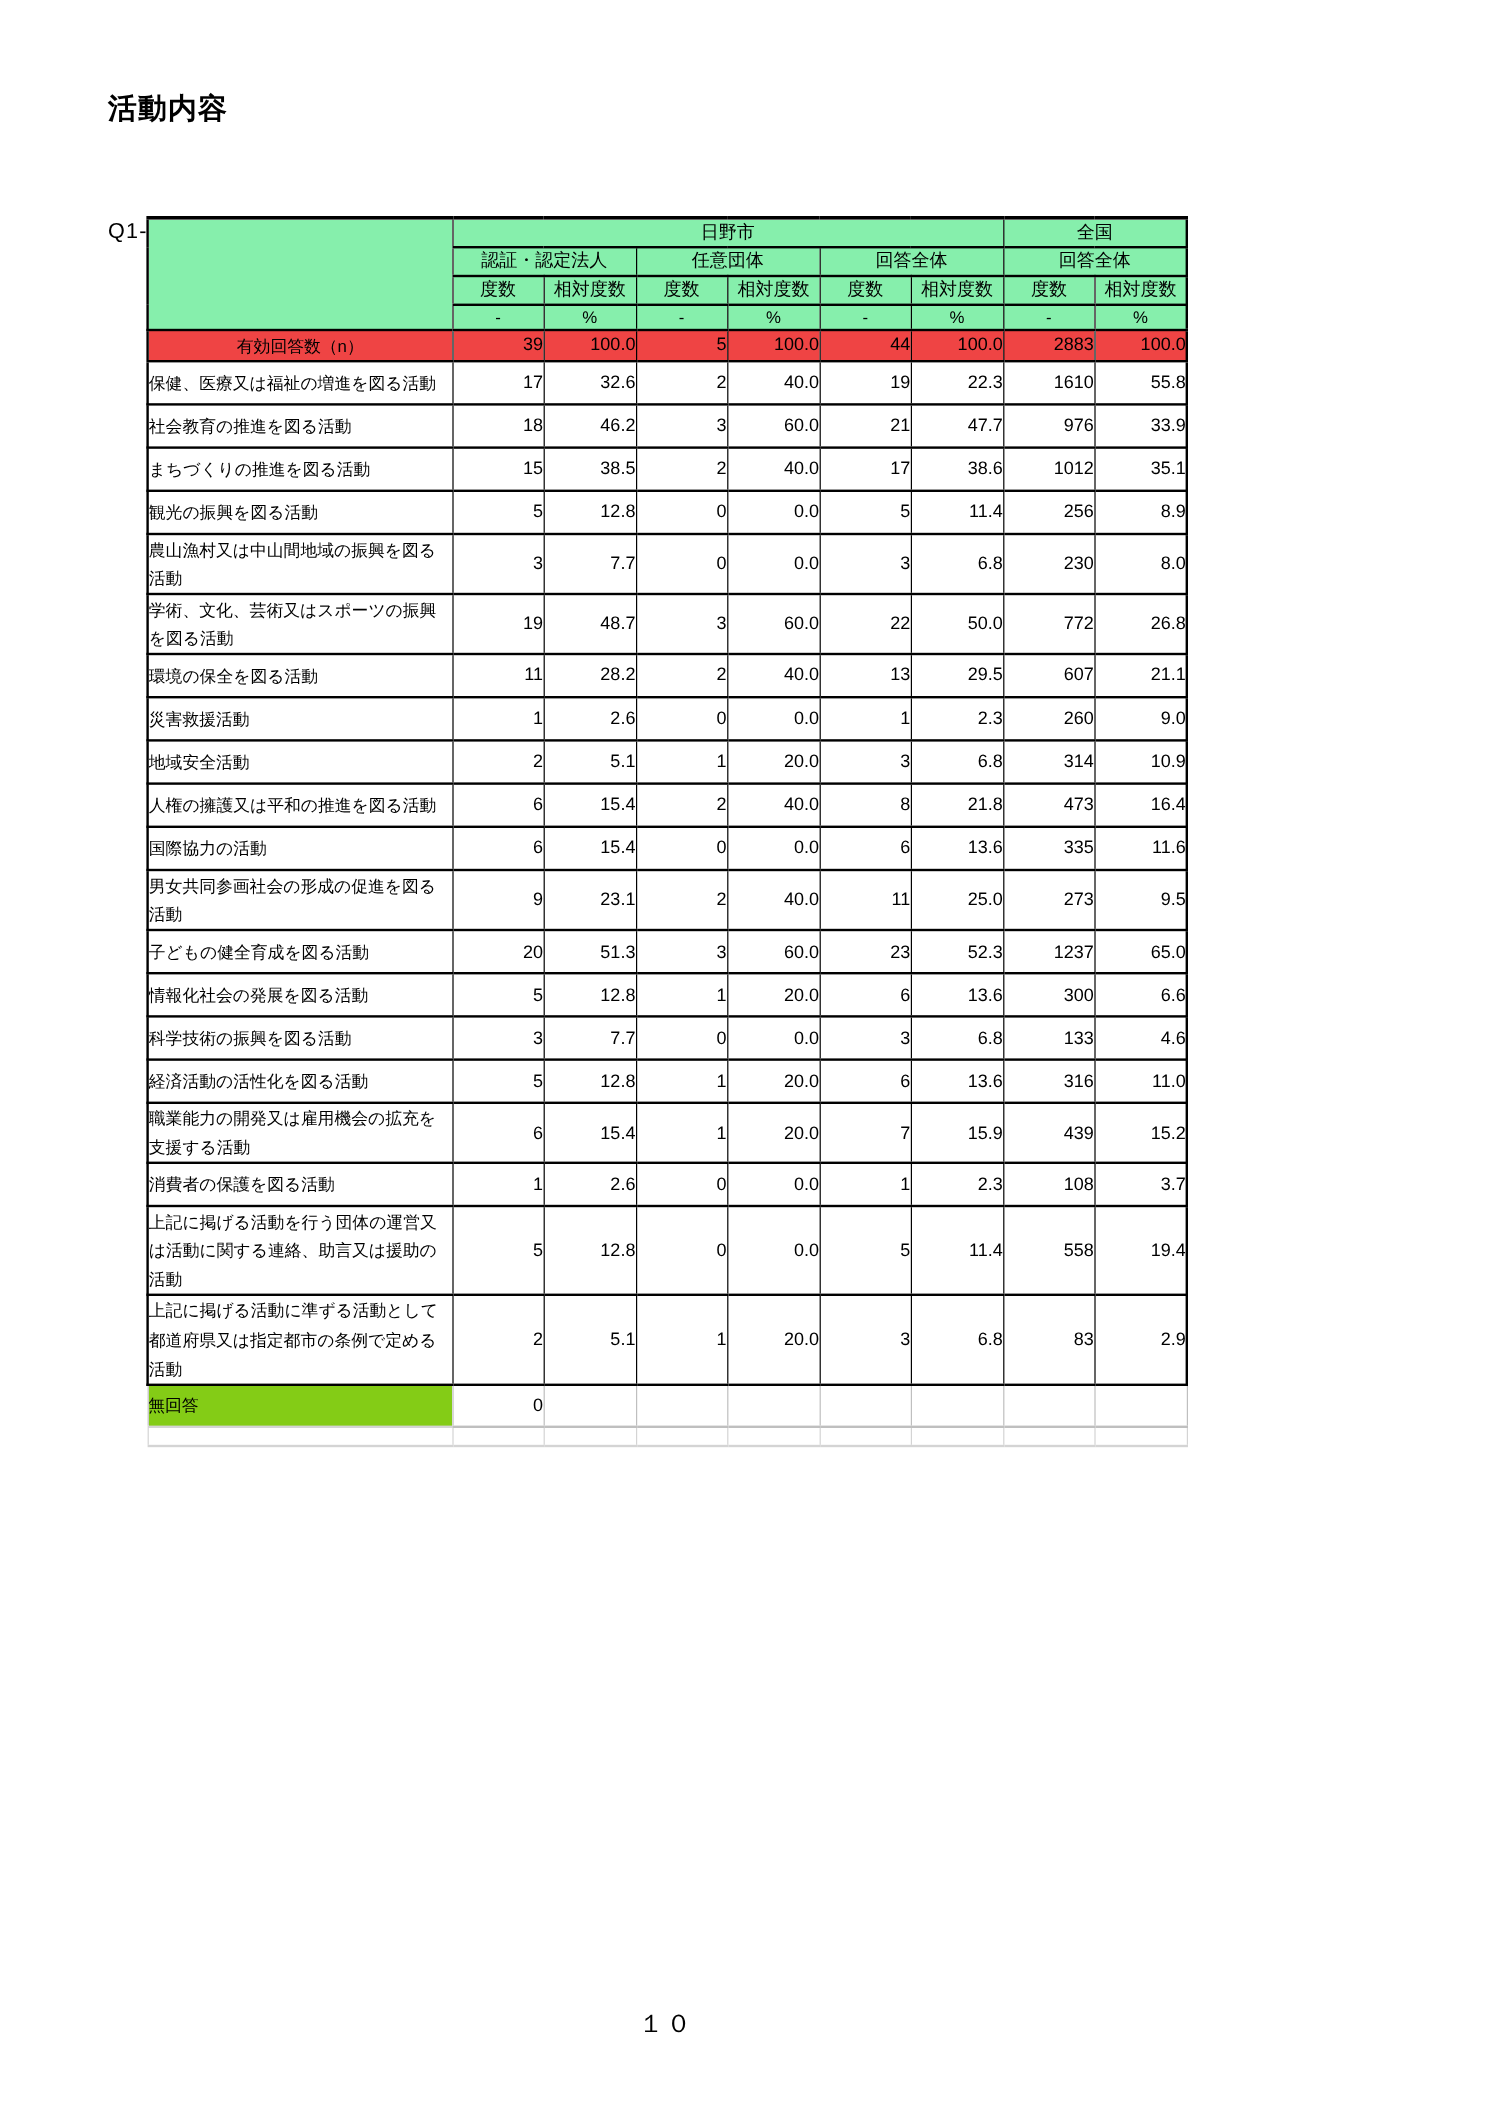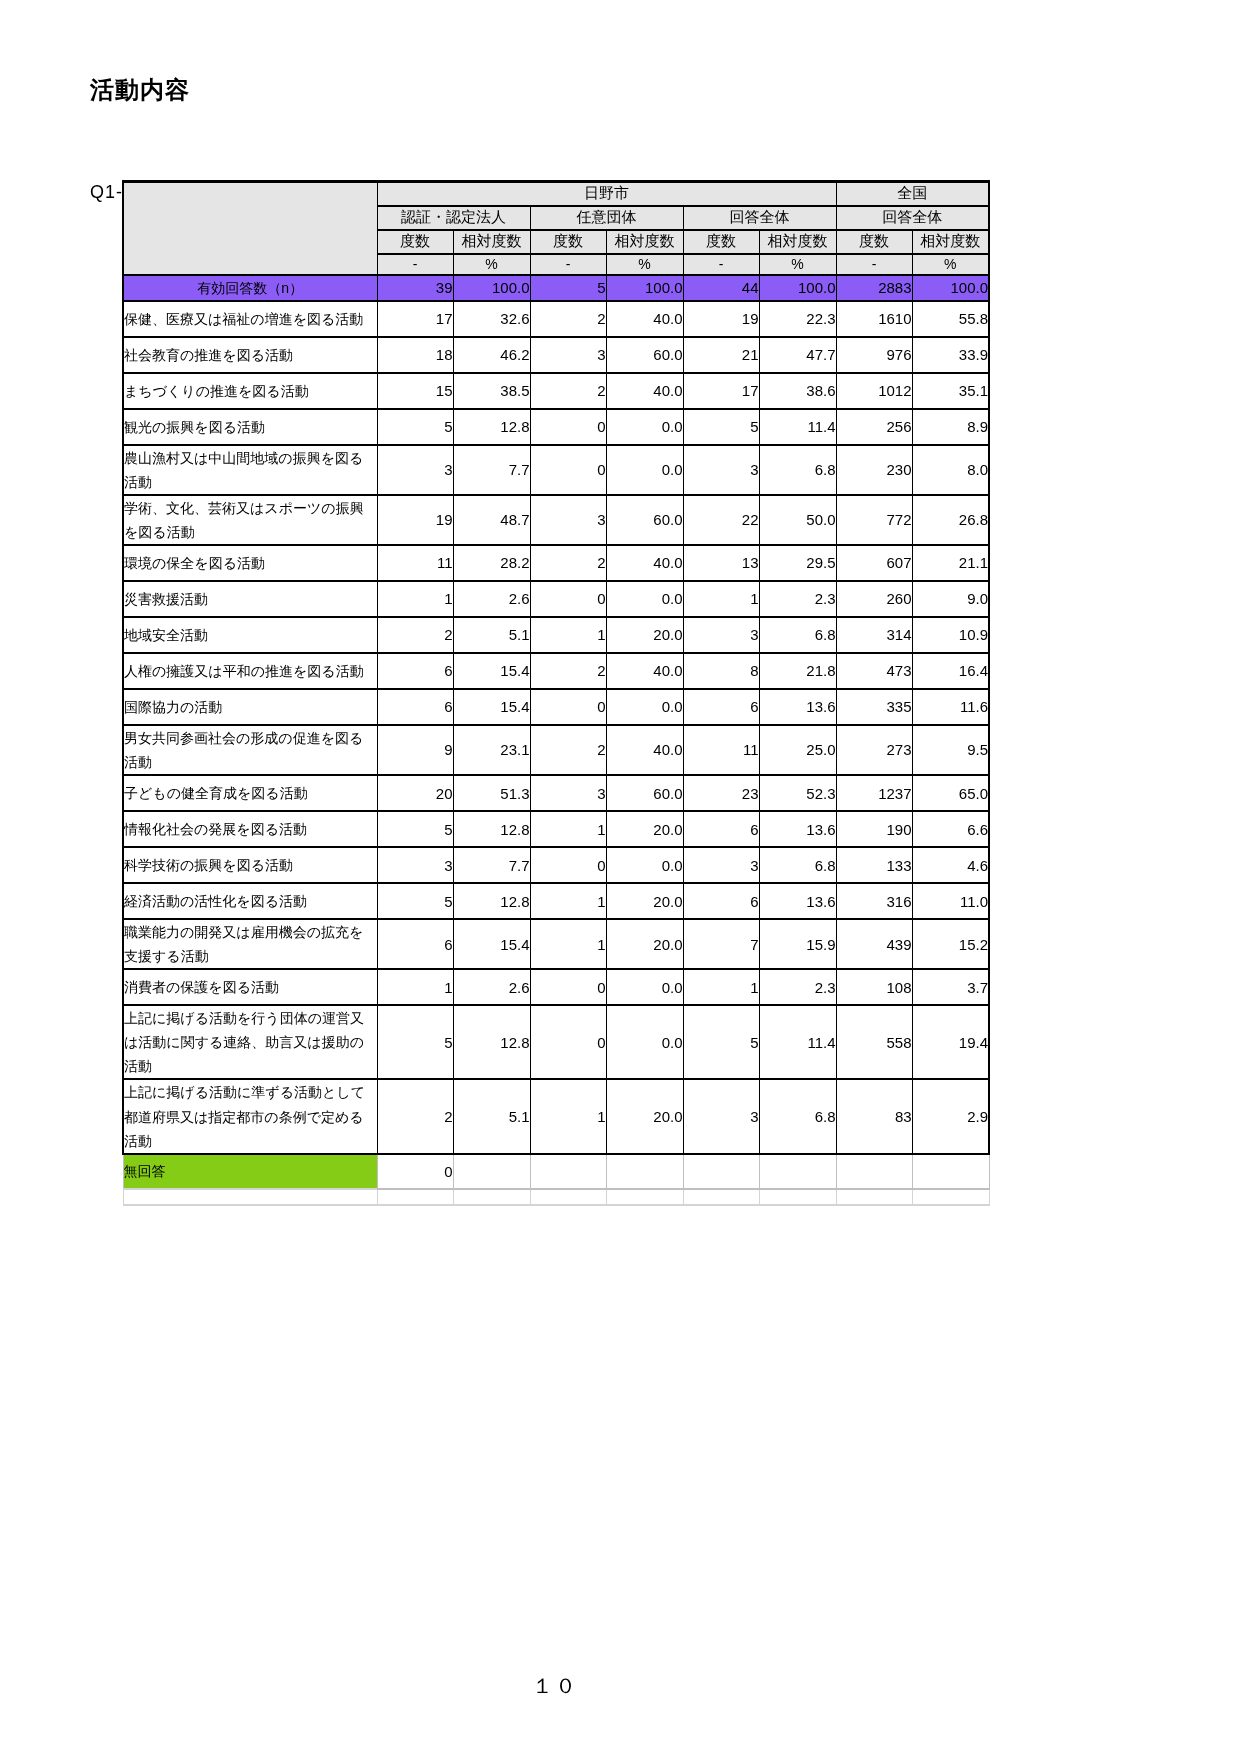--- a/index.html
+++ b/index.html
@@ -38,7 +38,7 @@
   
   .gs{border-left-width:2px;}
   
-  .hd{background:#e5e5e5;text-align:center;}
+  .hd{background:#86efac;text-align:center;}
   .h24{height:24px;}
   .h21{height:21px;}
   .unit td{border-bottom:3px double #000;font-size:14px;}

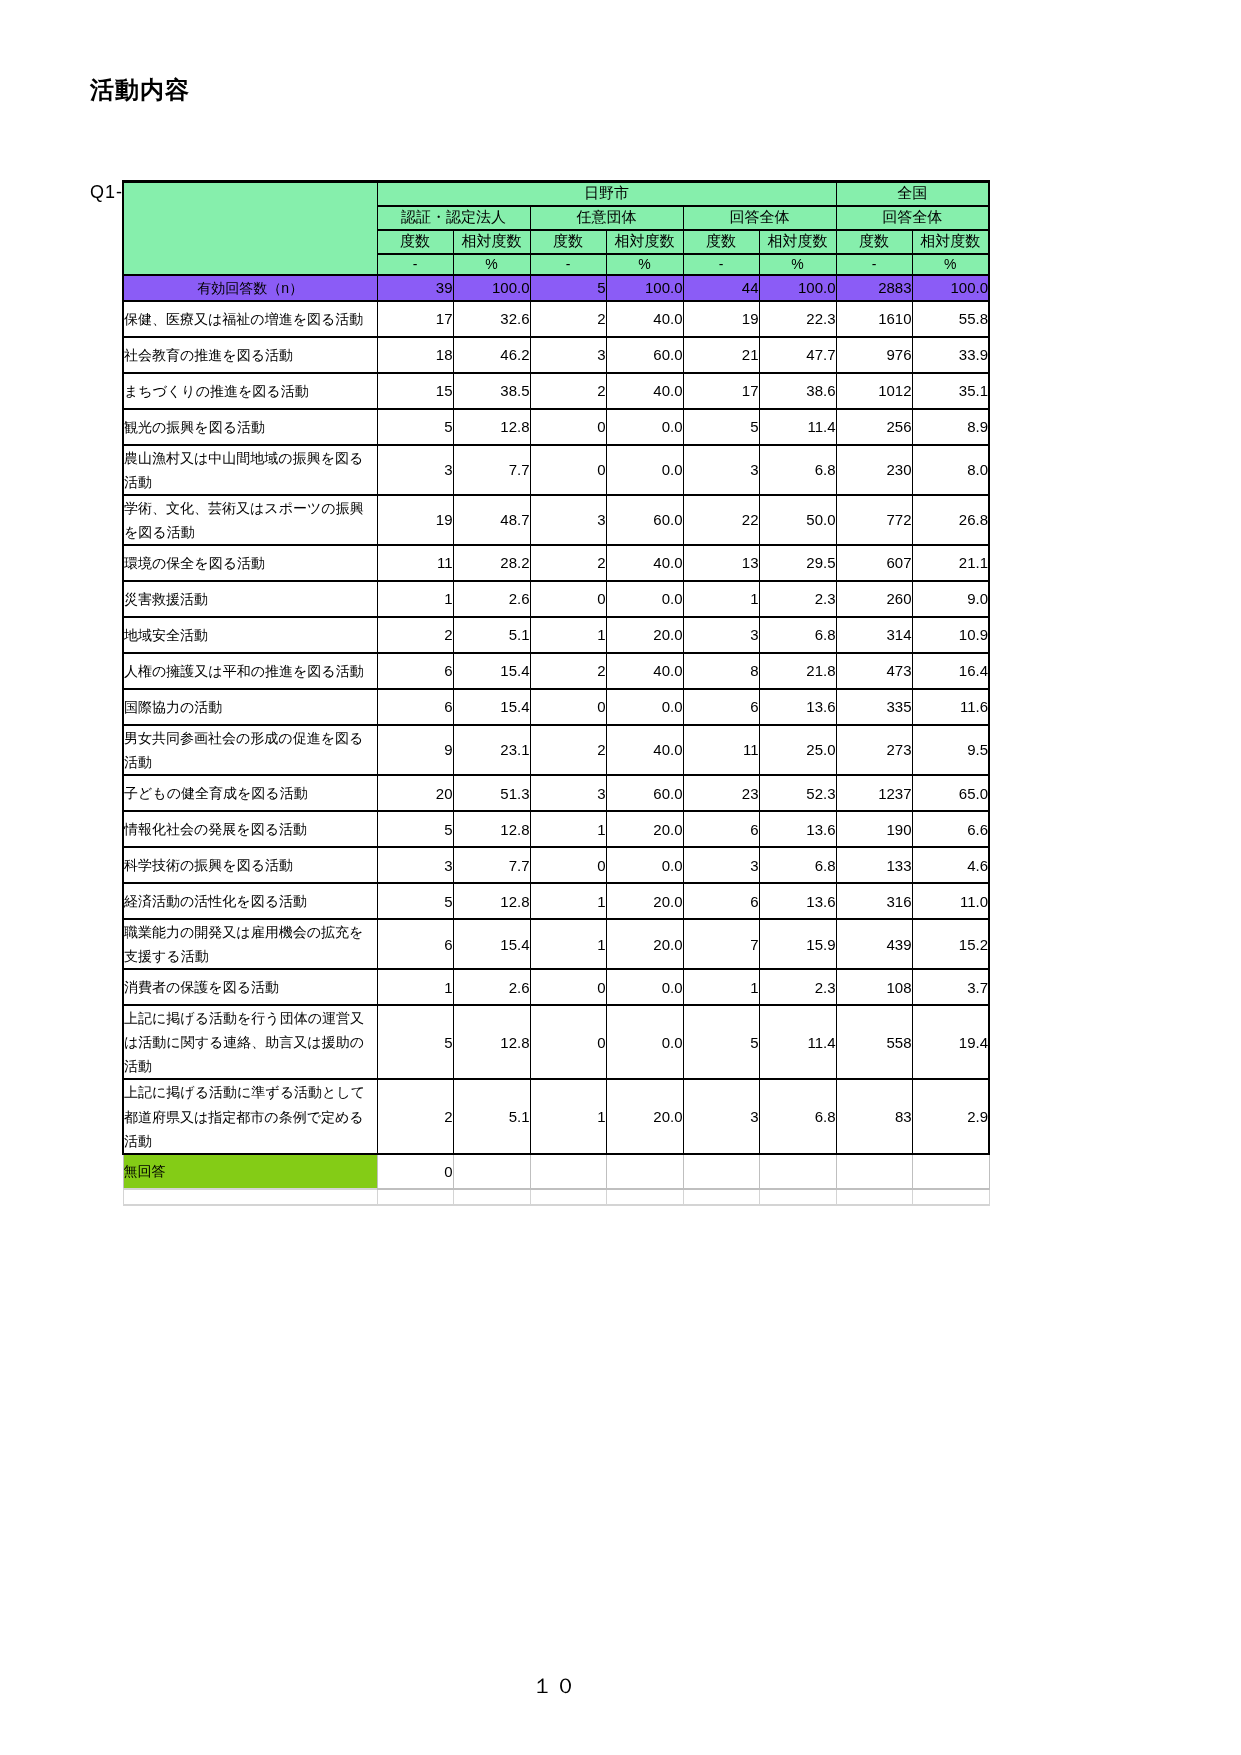--- a/index.html
+++ b/index.html
@@ -44,7 +44,7 @@
   .unit td{border-bottom:3px double #000;font-size:14px;}
   .corner{border-bottom:3px double #000;}
   
-  .vn td{background:#8b5cf6;height:23px;border-bottom:3px double #000;}
+  .vn td{background:#ef4444;height:23px;border-bottom:3px double #000;}
   .vn .lab{text-align:center;padding:0 4px;}
   
   .row td{height:34px;background:#fff;}

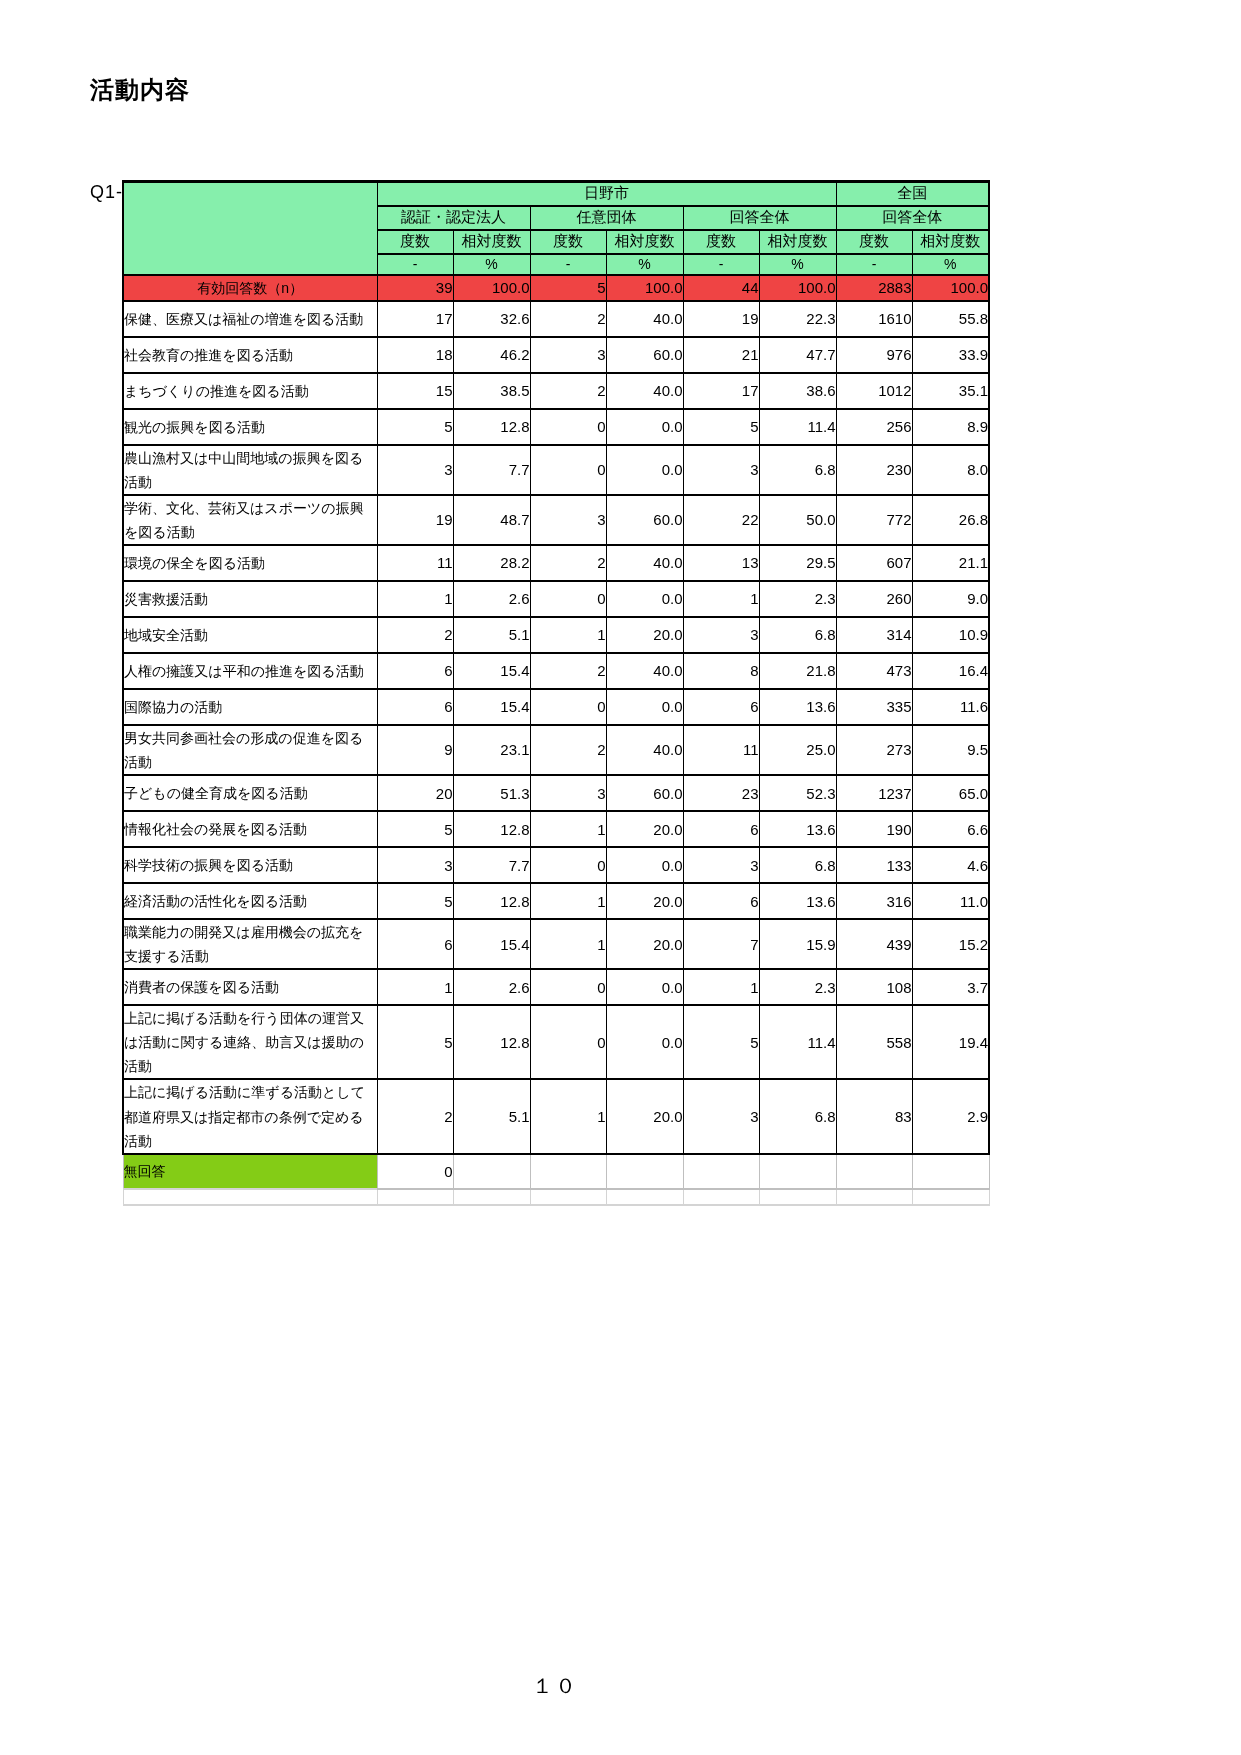--- a/index.html
+++ b/index.html
@@ -281,7 +281,7 @@
           <td class="num">20.0</td>
           <td class="num gs">6</td>
           <td class="num">13.6</td>
-          <td class="num gs">190</td>
+          <td class="num gs">300</td>
           <td class="num er">6.6</td>
         </tr>
         <tr class="row">

